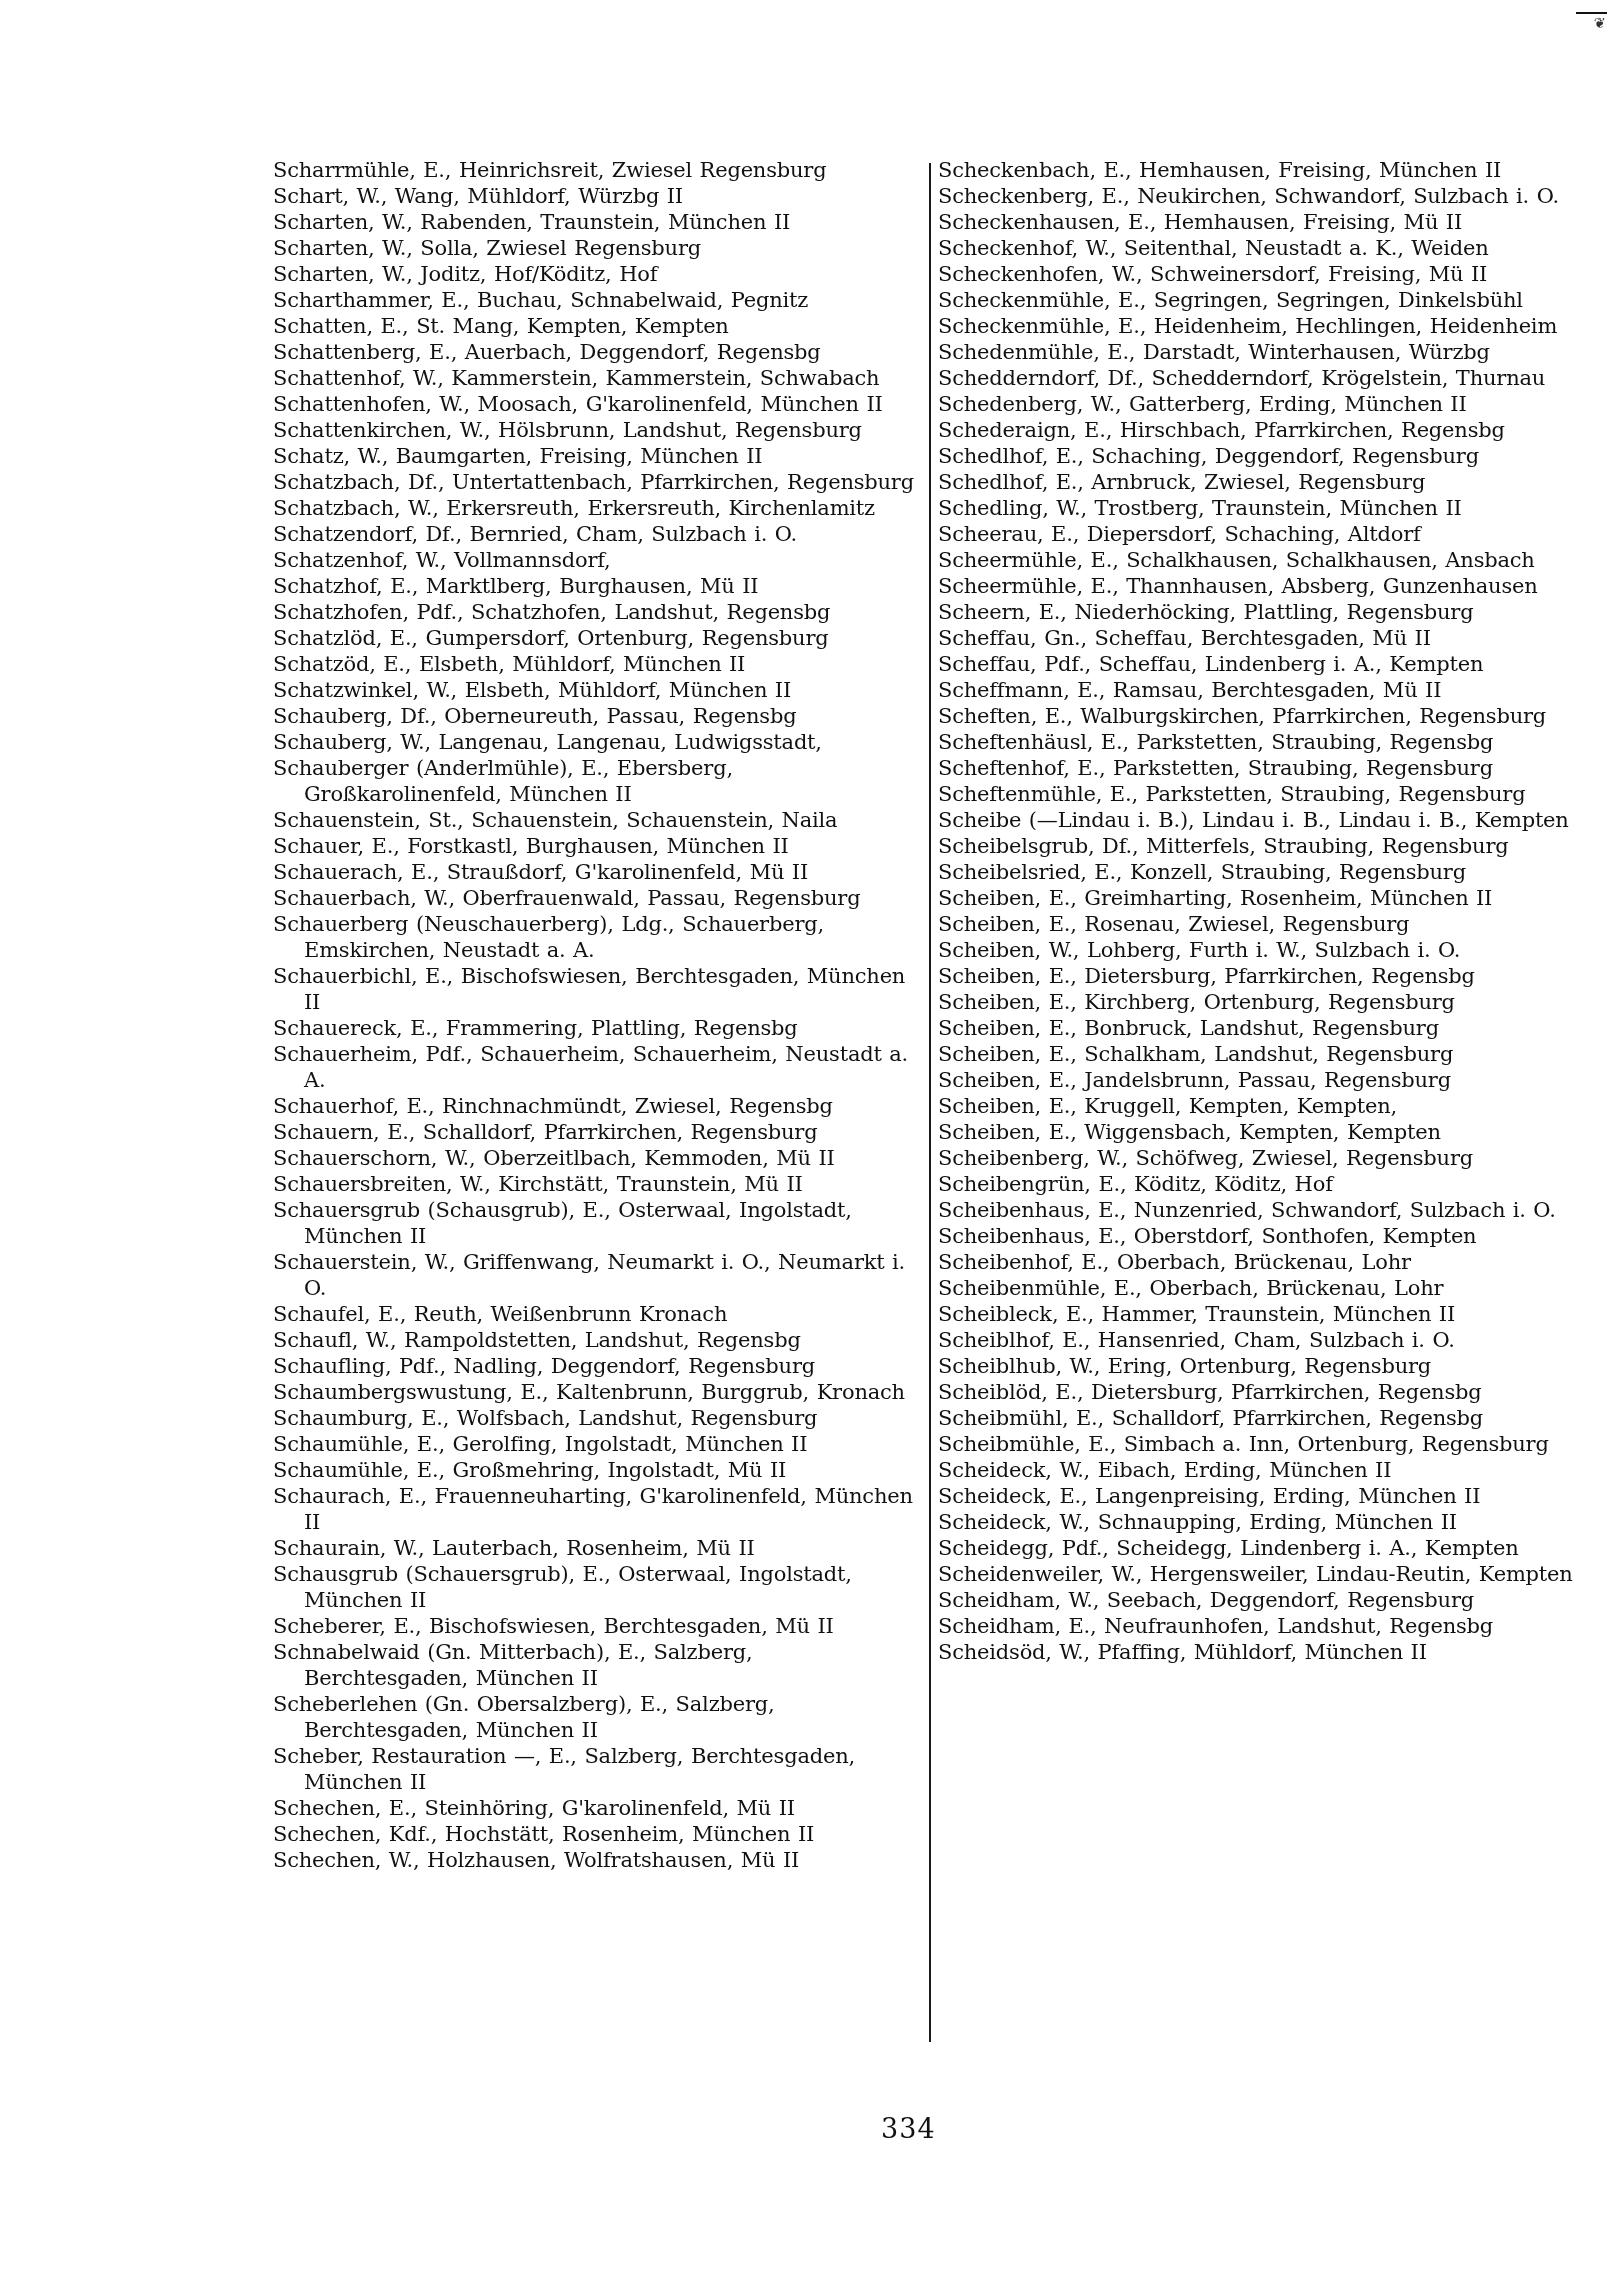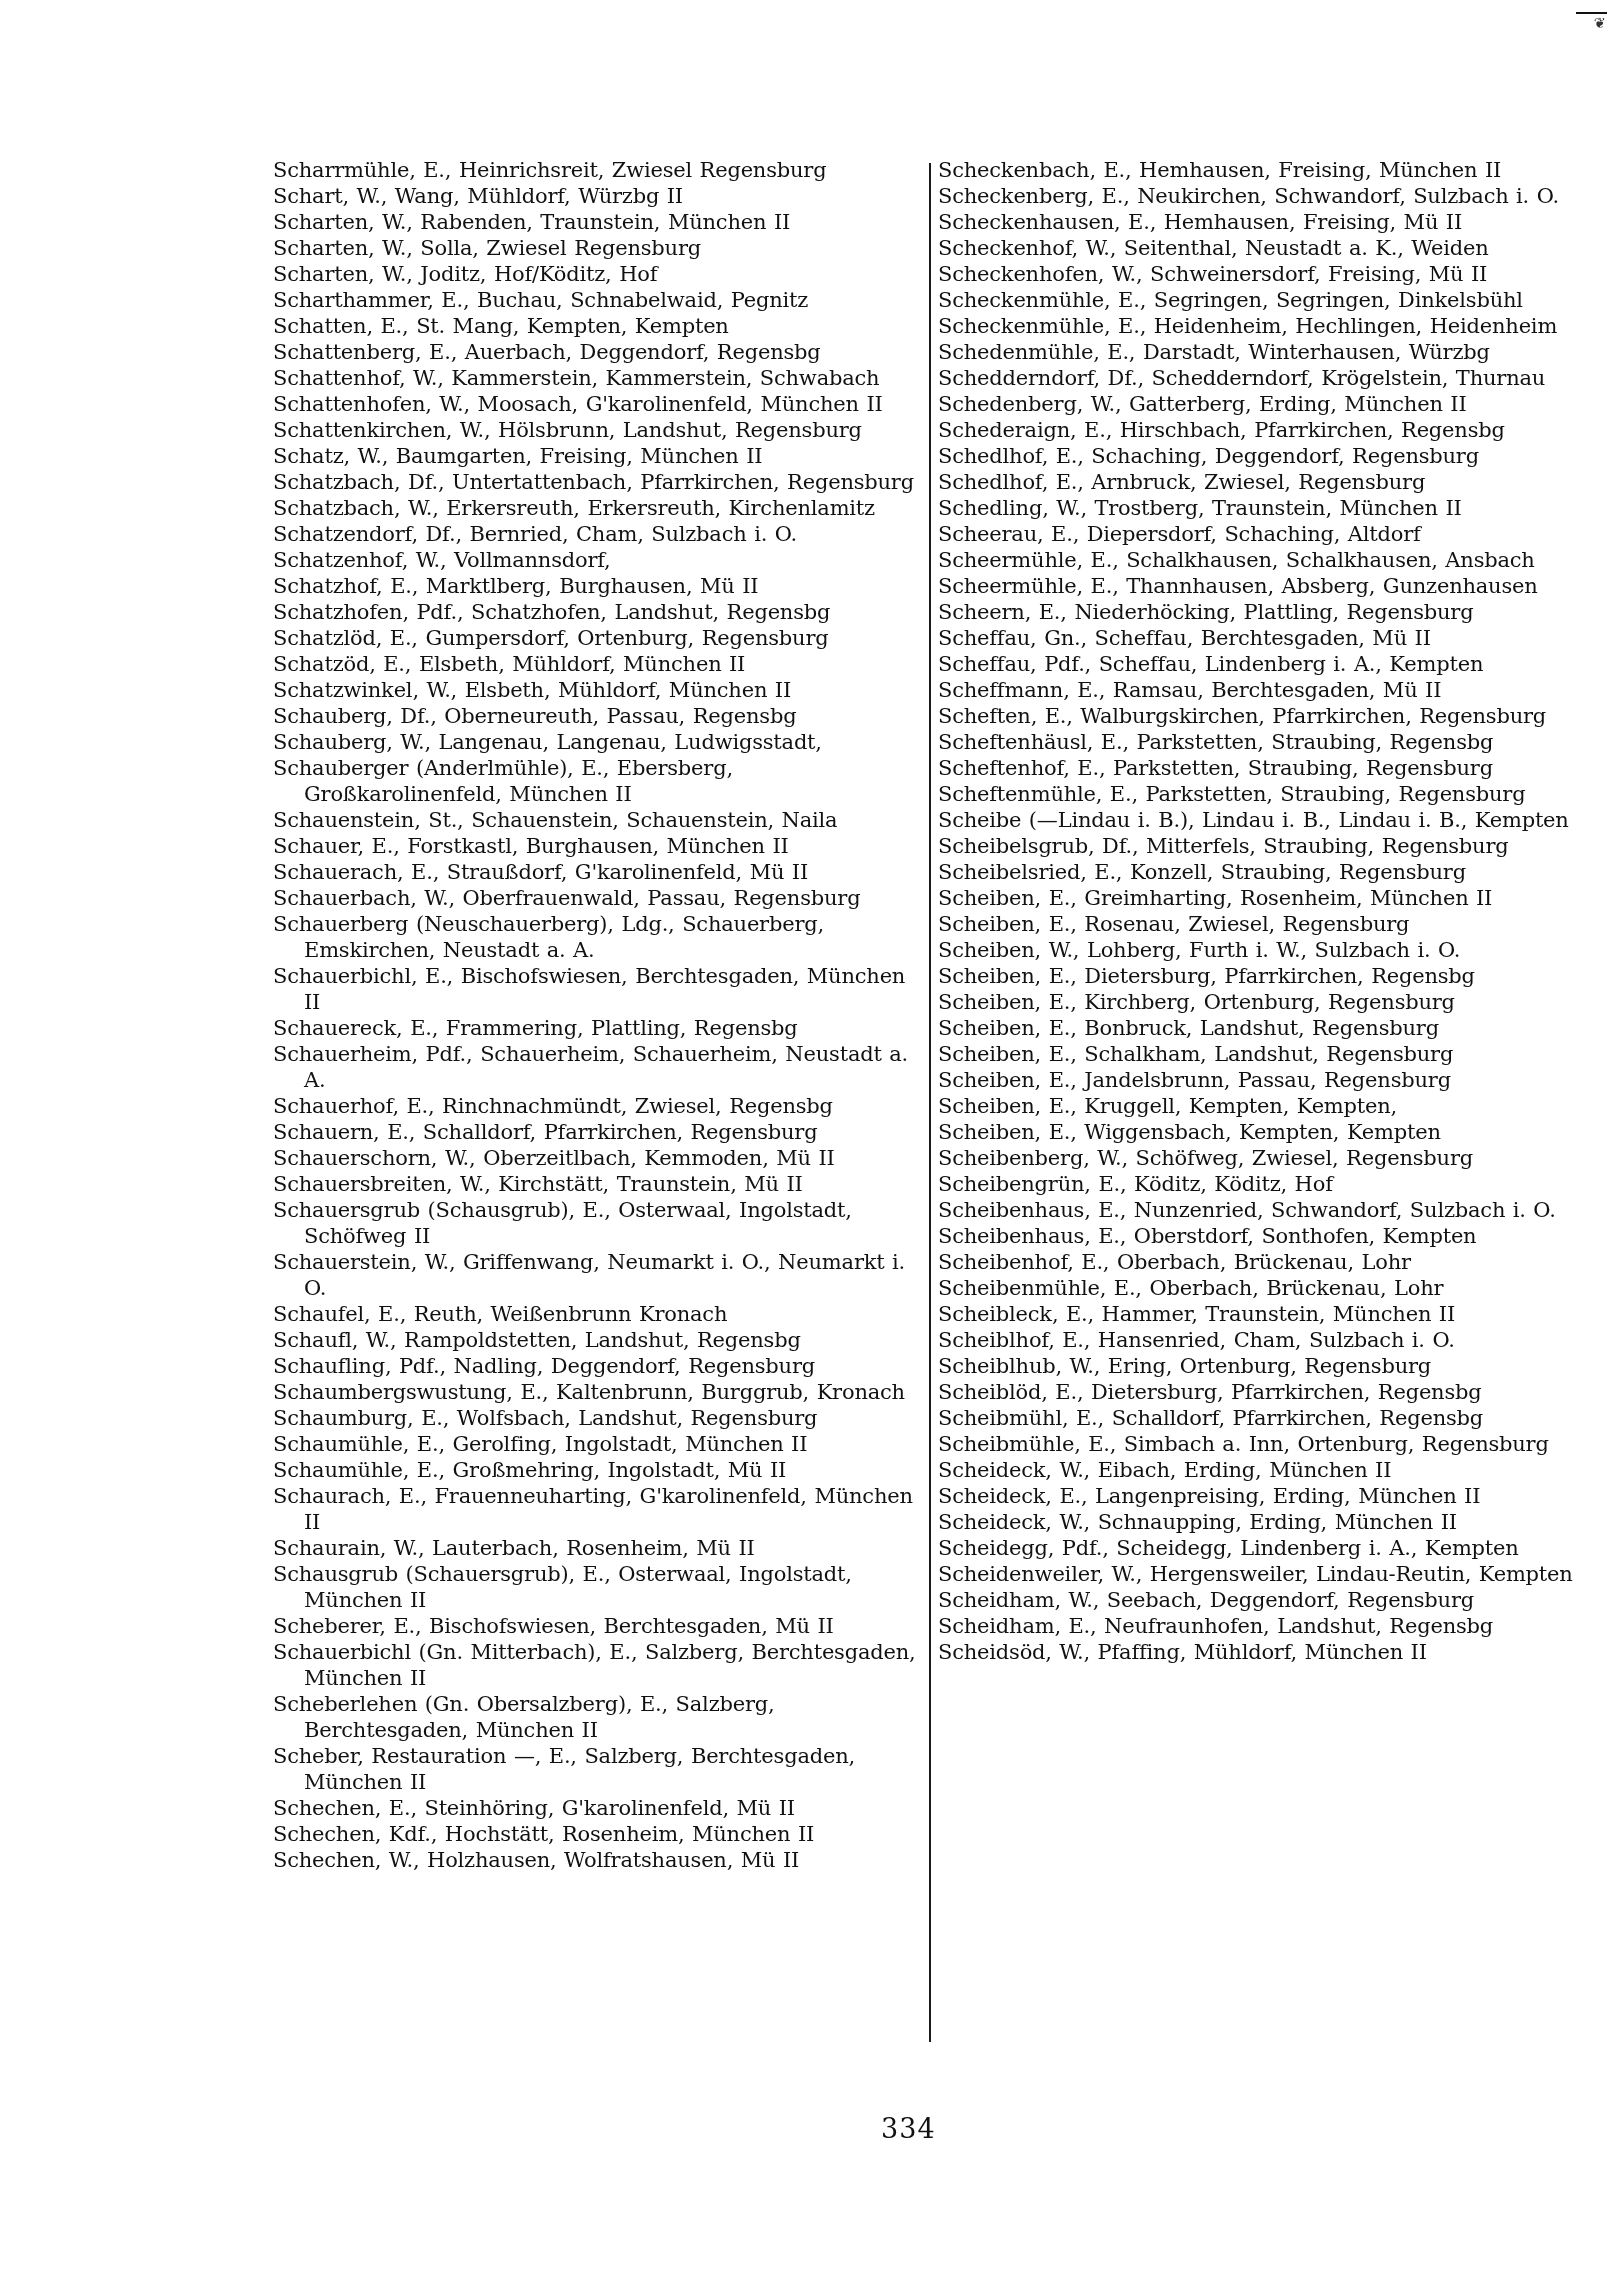--- a/index.html
+++ b/index.html
@@ -84,7 +84,7 @@
       <p class="entry">Schauern, E., Schalldorf, Pfarrkirchen, Regensburg</p>
       <p class="entry">Schauerschorn, W., Oberzeitlbach, Kemmoden, Mü II</p>
       <p class="entry">Schauersbreiten, W., Kirchstätt, Traunstein, Mü II</p>
-      <p class="entry">Schauersgrub (Schausgrub), E., Osterwaal, Ingolstadt, Schöfweg II</p>
+      <p class="entry">Schauersgrub (Schausgrub), E., Osterwaal, Ingolstadt, München II</p>
       <p class="entry">Schauerstein, W., Griffenwang, Neumarkt i. O., Neumarkt i. O.</p>
       <p class="entry">Schaufel, E., Reuth, Weißenbrunn Kronach</p>
       <p class="entry">Schaufl, W., Rampoldstetten, Landshut, Regensbg</p>

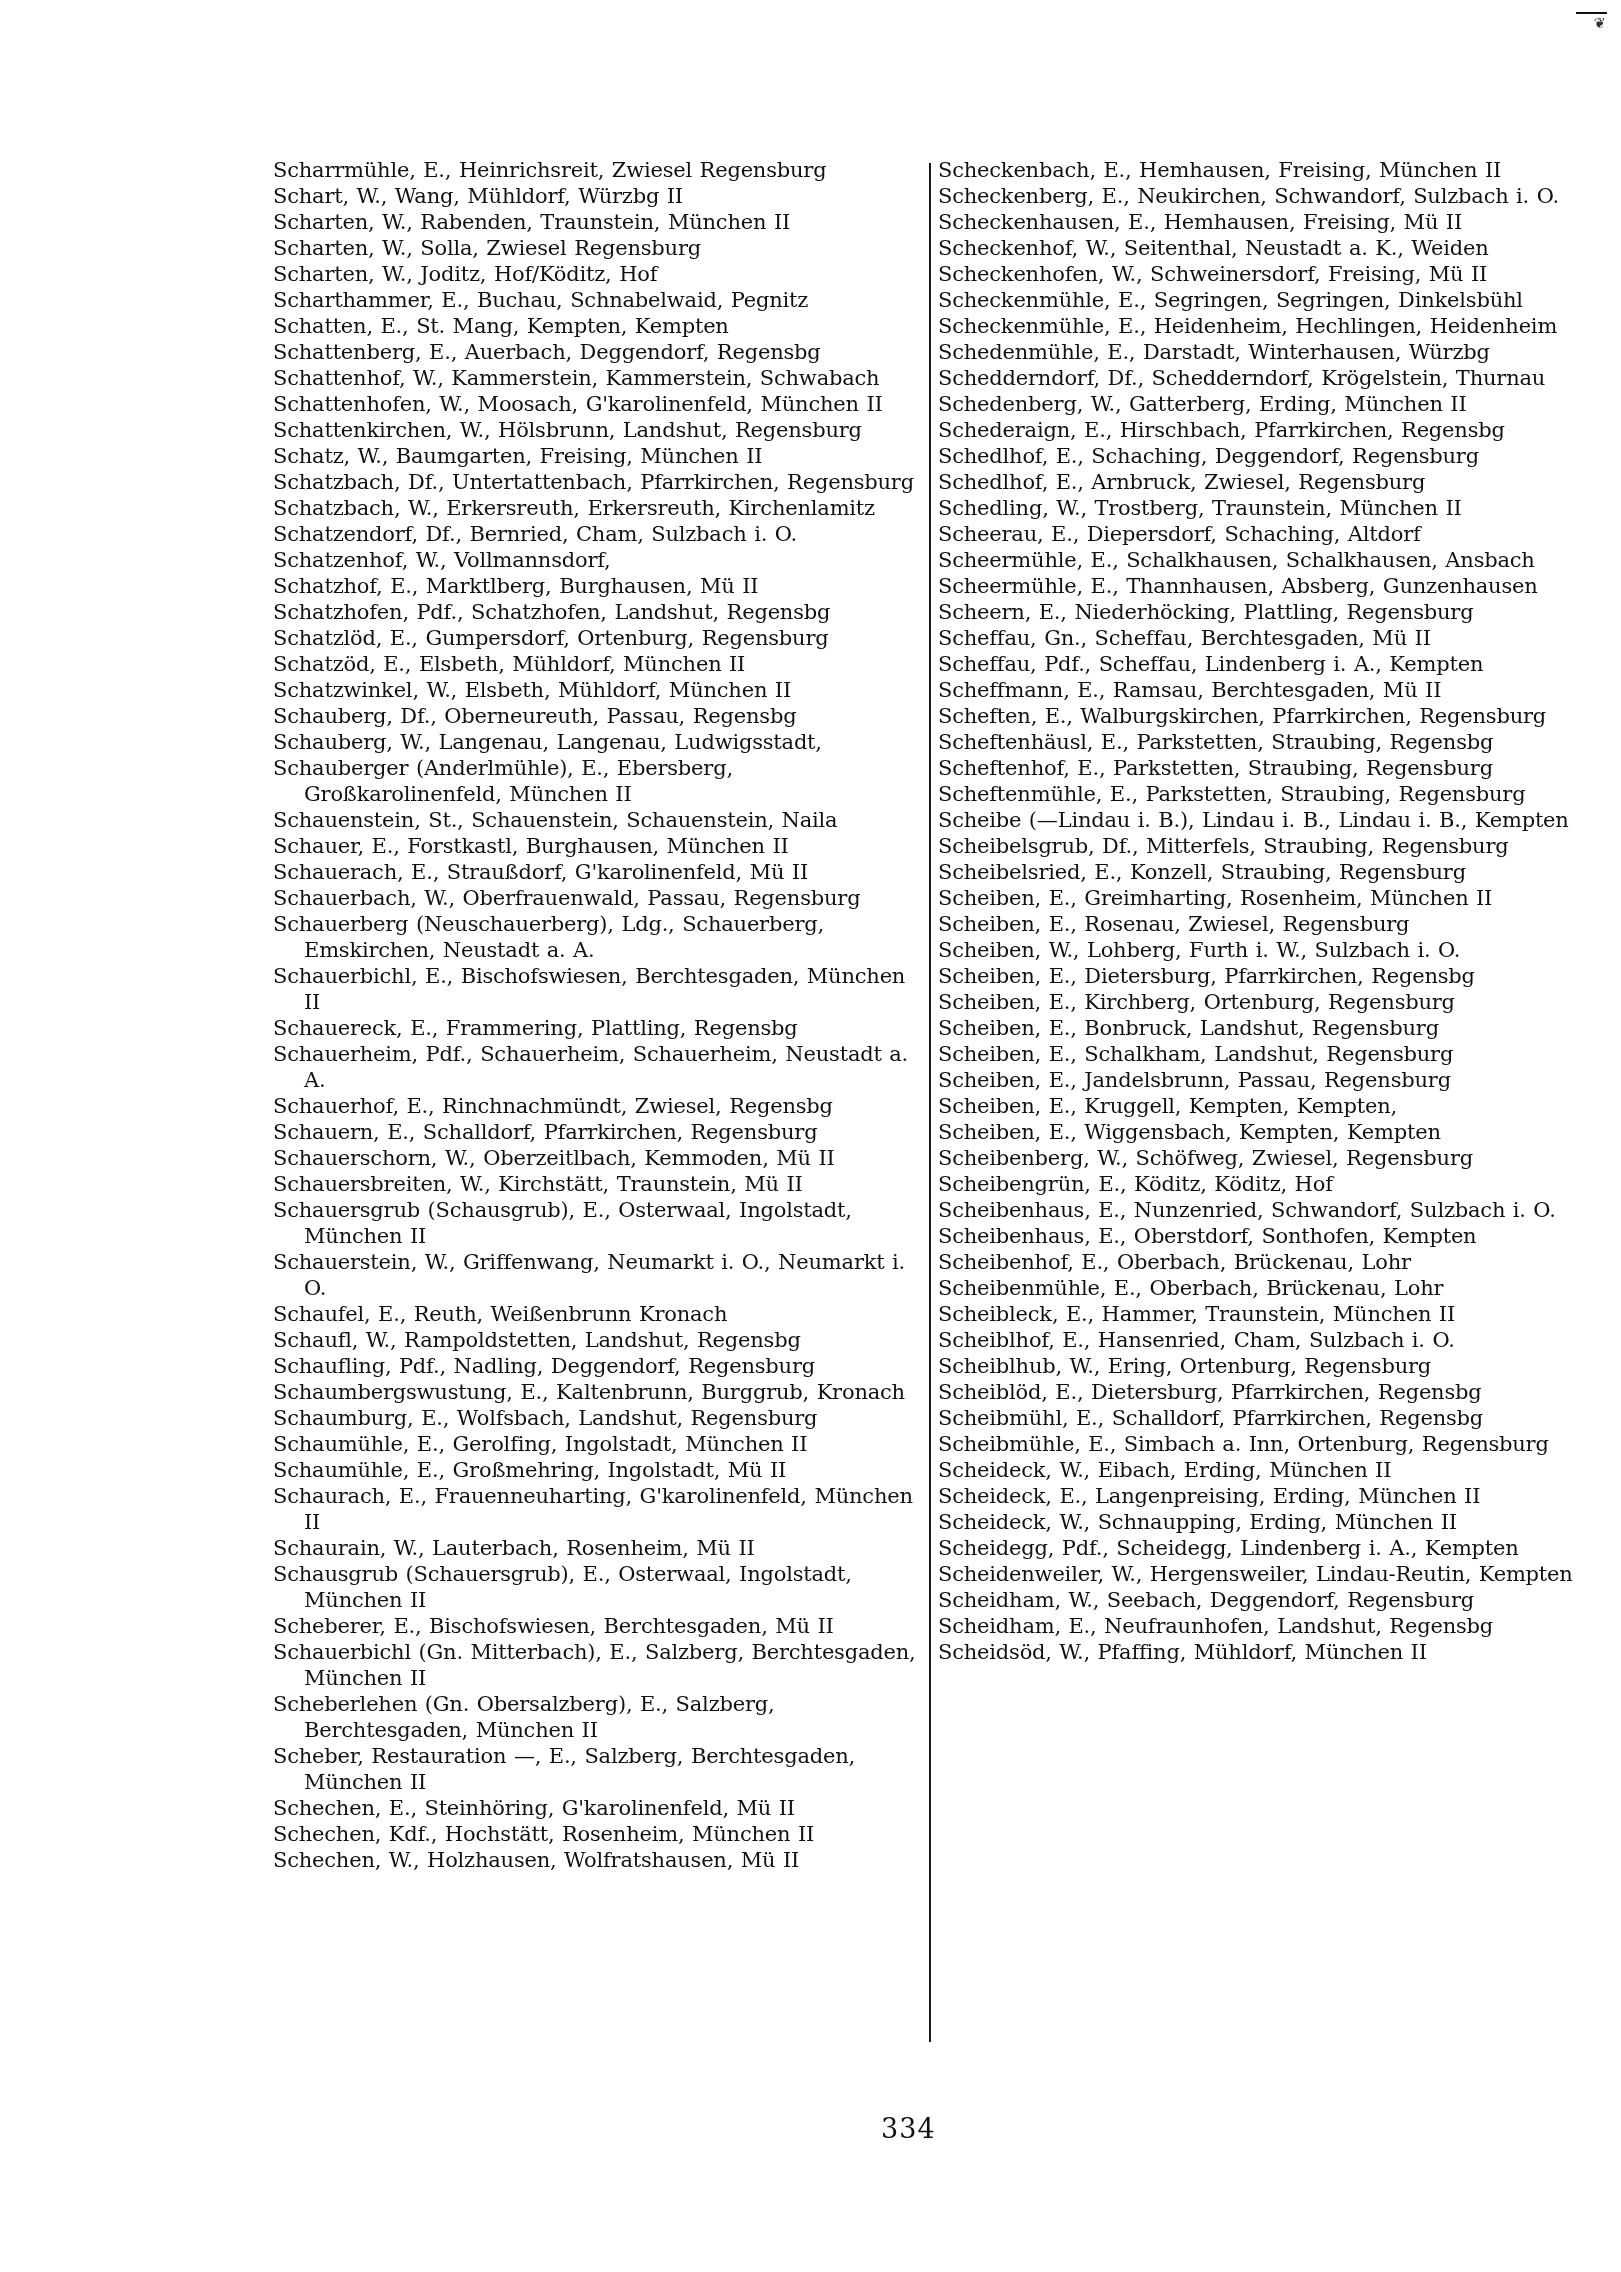--- a/index.html
+++ b/index.html
@@ -97,7 +97,7 @@
       <p class="entry">Schaurain, W., Lauterbach, Rosenheim, Mü II</p>
       <p class="entry">Schausgrub (Schauersgrub), E., Osterwaal, Ingolstadt, München II</p>
       <p class="entry">Scheberer, E., Bischofswiesen, Berchtesgaden, Mü II</p>
-      <p class="entry">Schauerbichl (Gn. Mitterbach), E., Salzberg, Berchtesgaden, München II</p>
+      <p class="entry">Schnabelwaid (Gn. Mitterbach), E., Salzberg, Berchtesgaden, München II</p>
       <p class="entry">Scheberlehen (Gn. Obersalzberg), E., Salzberg, Berchtesgaden, München II</p>
       <p class="entry">Scheber, Restauration —, E., Salzberg, Berchtesgaden, München II</p>
       <p class="entry">Schechen, E., Steinhöring, G'karolinenfeld, Mü II</p>

